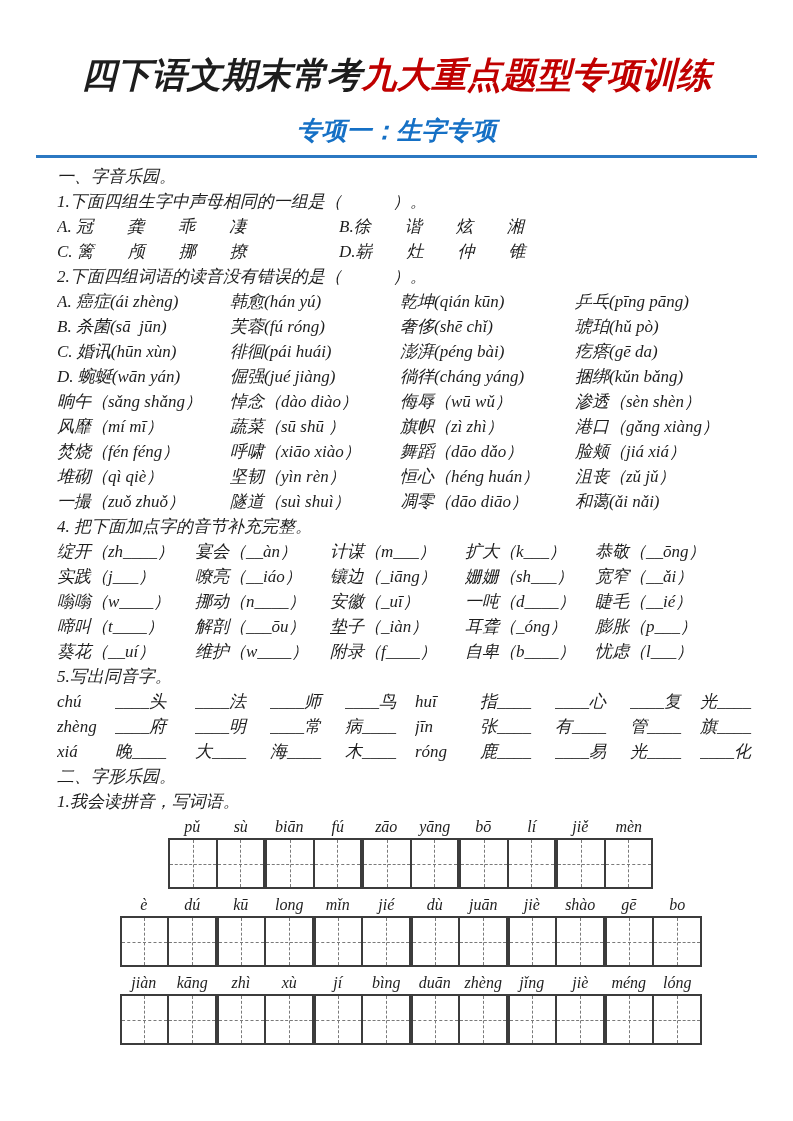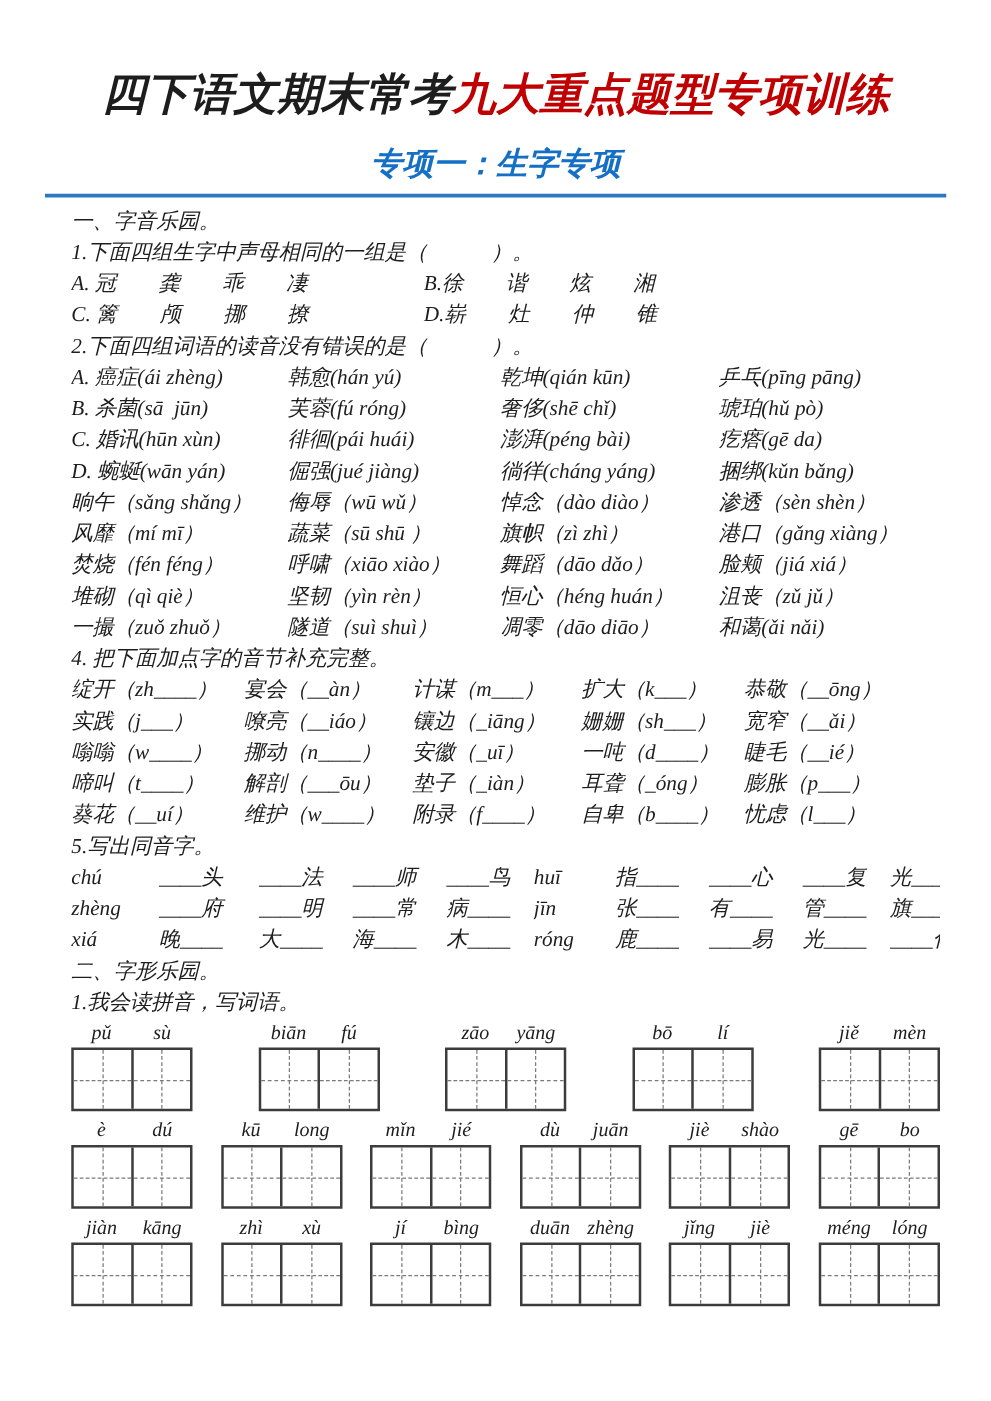--- a/index.html
+++ b/index.html
@@ -113,8 +113,8 @@
 
     <div class="row c4">
         <span>晌午（sǎng shǎng）</span>
+        <span>悼念（dào diào）</span>
         <span>侮辱（wū wǔ）</span>
-        <span>悼念（dào diào）</span>
         <span>渗透（sèn shèn）</span>
       </div>
         <div class="row c4">

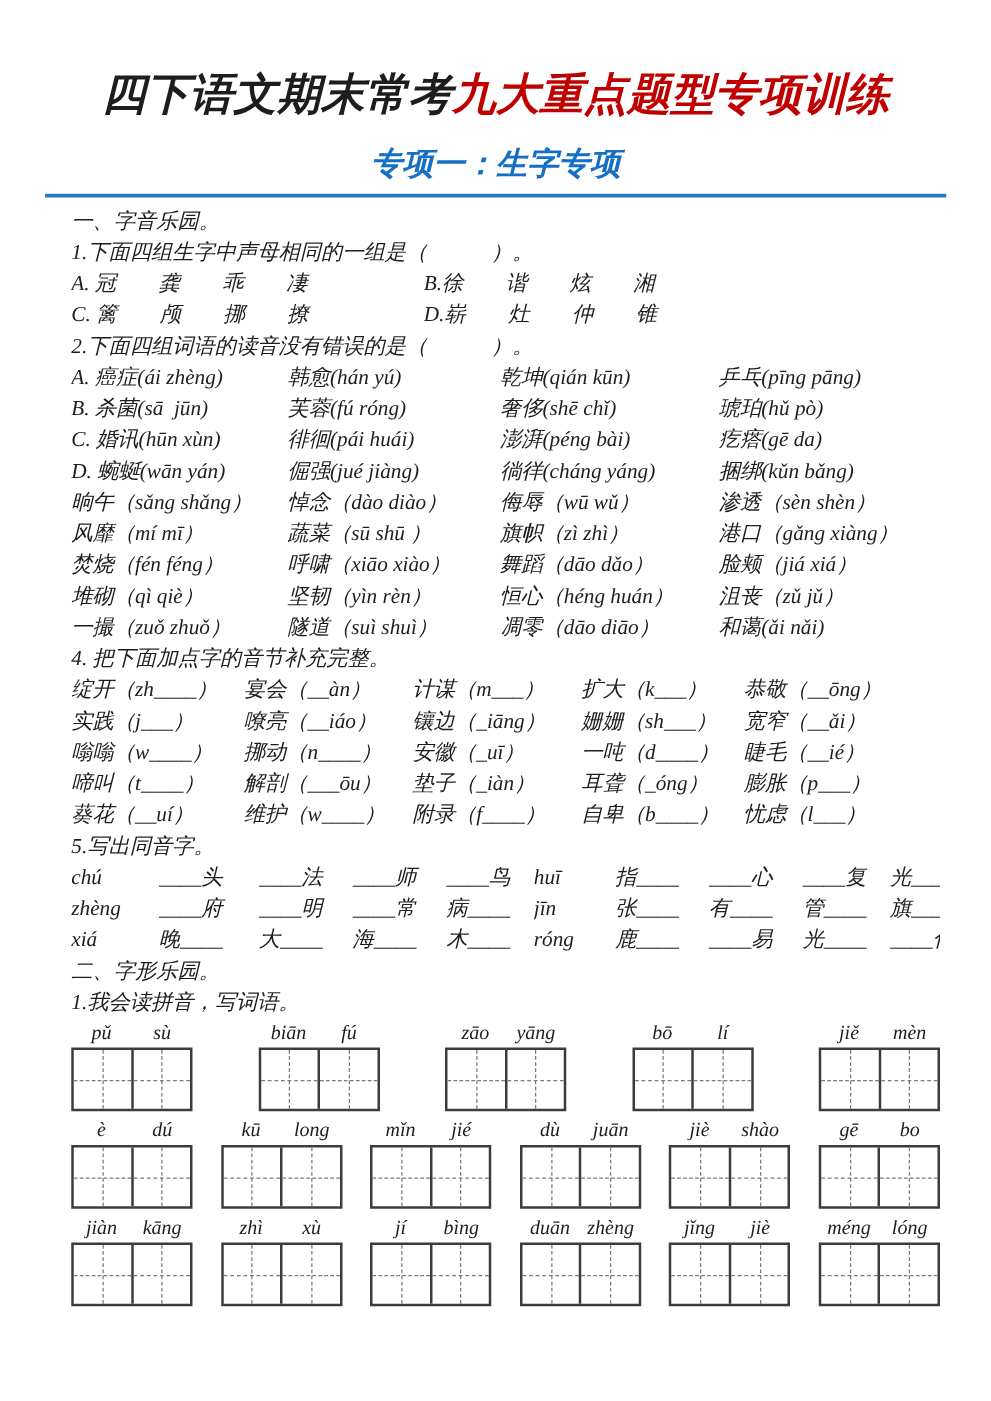--- a/index.html
+++ b/index.html
@@ -33,7 +33,7 @@
   .c5 span:nth-child(5){ flex:1; }
   
   .c10 span:nth-child(1){ width:58px; }
-  .c10 span:nth-child(2){ width:80px;margin-left:12px; }
+  .c10 span:nth-child(2){ width:80px; }
   .c10 span:nth-child(3){ width:75px; }
   .c10 span:nth-child(4){ width:75px; }
   .c10 span:nth-child(5){ width:70px; }

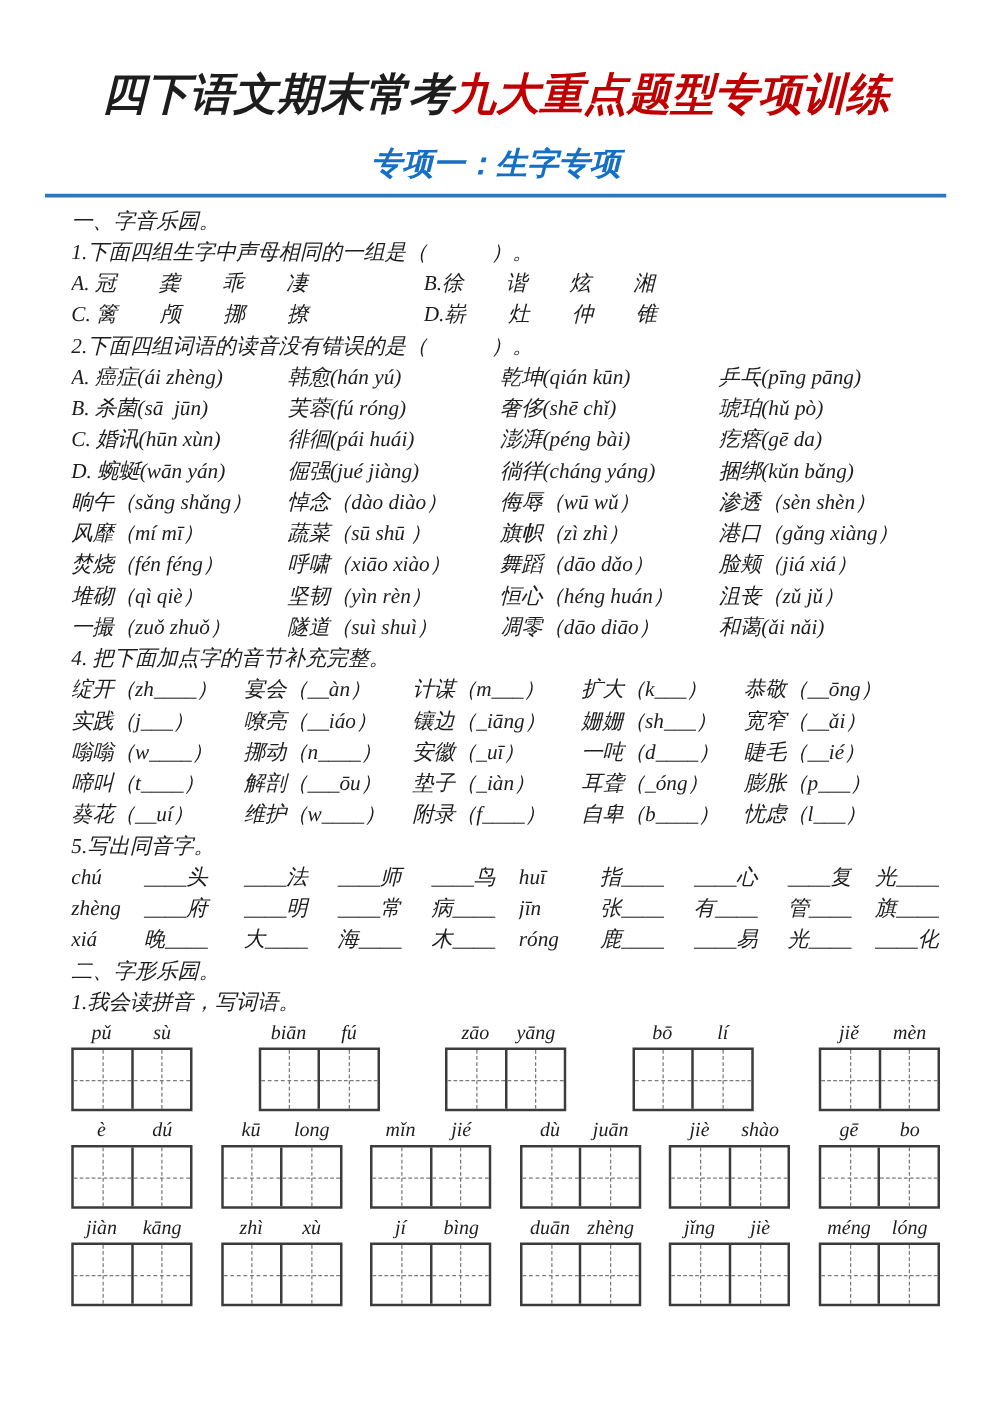--- a/index.html
+++ b/index.html
@@ -44,7 +44,7 @@
   .c10 span:nth-child(10){ flex:1; }
   
   .boxrows { margin-top:2px; }
-  .boxrow { display:flex; justify-content:space-between; margin-bottom:5px; }
+  .boxrow { display:flex; justify-content:center; margin-bottom:5px;margin-left:12px; }
   .wblock { width:97px; }
   .plabels { display:flex; height:22px; font-size:16px; line-height:22px; }
   .plabels span { flex:1; text-align:center; white-space:pre; }

